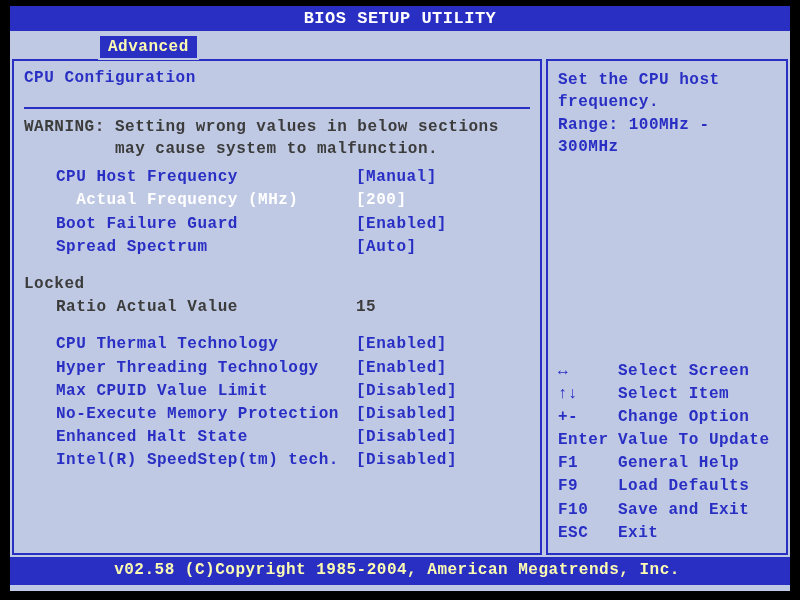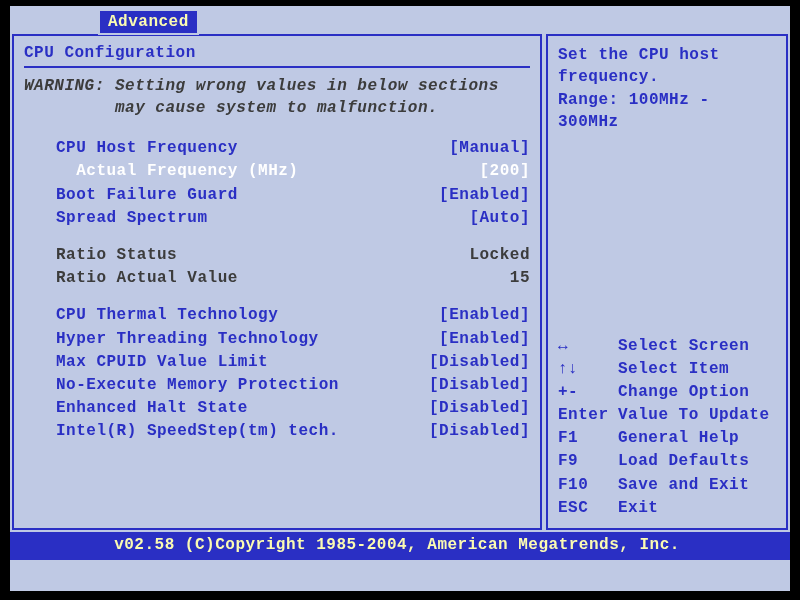--- a/index.html
+++ b/index.html
@@ -77,6 +77,7 @@
 <body>
 
 <div class="screen">
+  <div class="titlebar">BIOS SETUP UTILITY</div>
 
   <div class="tabs">
     <div class="tab active">Advanced</div>

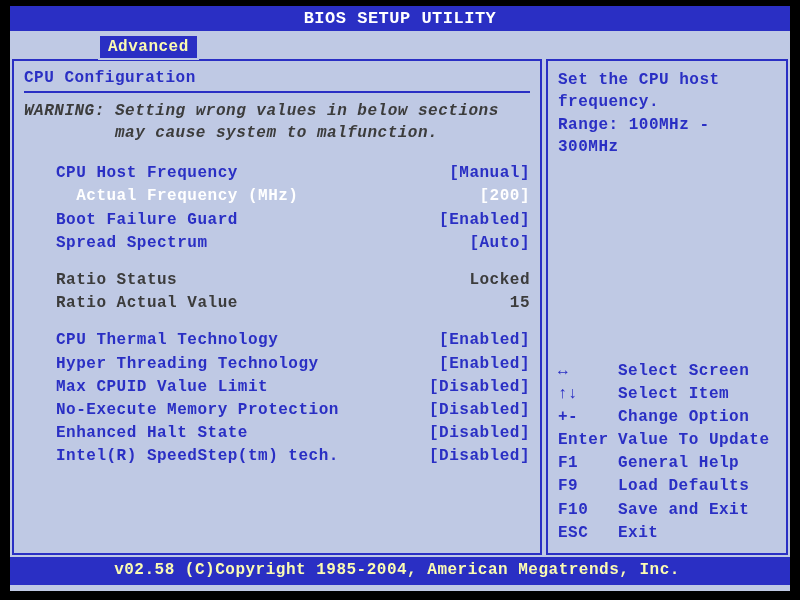--- a/index.html
+++ b/index.html
@@ -49,7 +49,7 @@
   }
   .panel-left { flex: 0 0 530px; }
   .panel-right { flex: 1; color: #2a2fc4; display:flex; flex-direction:column; }
-  .heading { color: #2a2fc4; margin-bottom: 4px; }
+  .heading { color: #2a2fc4; margin-bottom: 20px; }
   .hr { border-top: 2px solid #2a2fc4; margin: 4px 0 8px 0; }
   .warn { color: #3c3c3c; margin-bottom: 18px; line-height: 1.35; font-style: italic; }
   .row {

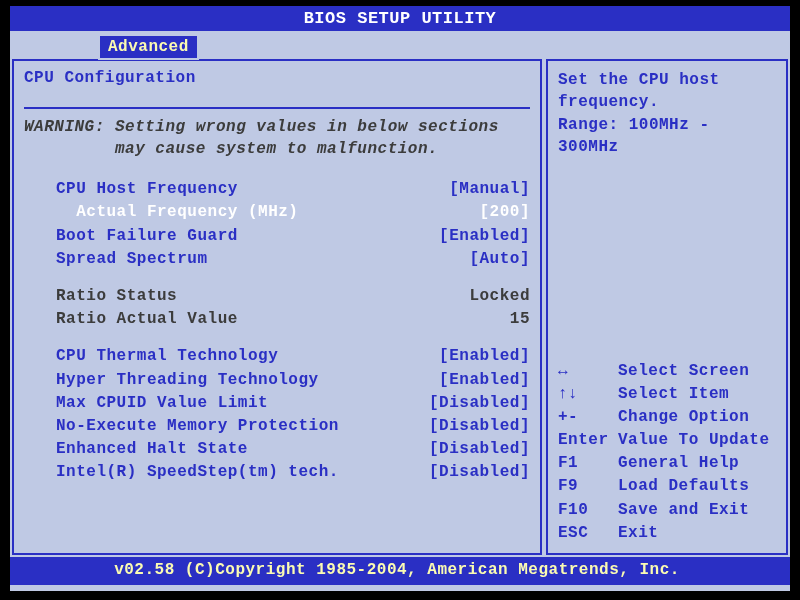--- a/index.html
+++ b/index.html
@@ -51,7 +51,7 @@
   .panel-right { flex: 1; color: #2a2fc4; display:flex; flex-direction:column; }
   .heading { color: #2a2fc4; margin-bottom: 20px; }
   .hr { border-top: 2px solid #2a2fc4; margin: 4px 0 8px 0; }
-  .warn { color: #3c3c3c; margin-bottom: 18px; line-height: 1.35; font-style: italic; }
+  .warn { color: #3c3c3c; margin-bottom: 6px; line-height: 1.35; }
   .row {
     display: flex;
     color: #2a2fc4;

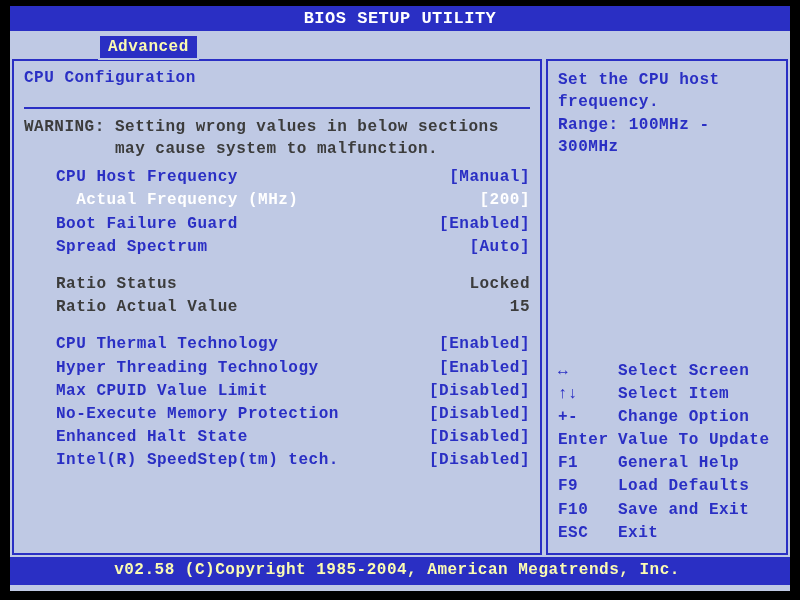--- a/index.html
+++ b/index.html
@@ -58,7 +58,7 @@
     line-height: 1.45;
   }
   .row .label { flex: 0 0 300px; white-space: pre; margin-left: 32px; }
-  .row .value { flex: 1; white-space: pre; text-align: right; }
+  .row .value { flex: 1; white-space: pre; }
   .row.selected .label, .row.selected .value { color: #fff; }
   .row.readonly .label, .row.readonly .value { color: #3c3c3c; }
   .gap { height: 14px; }

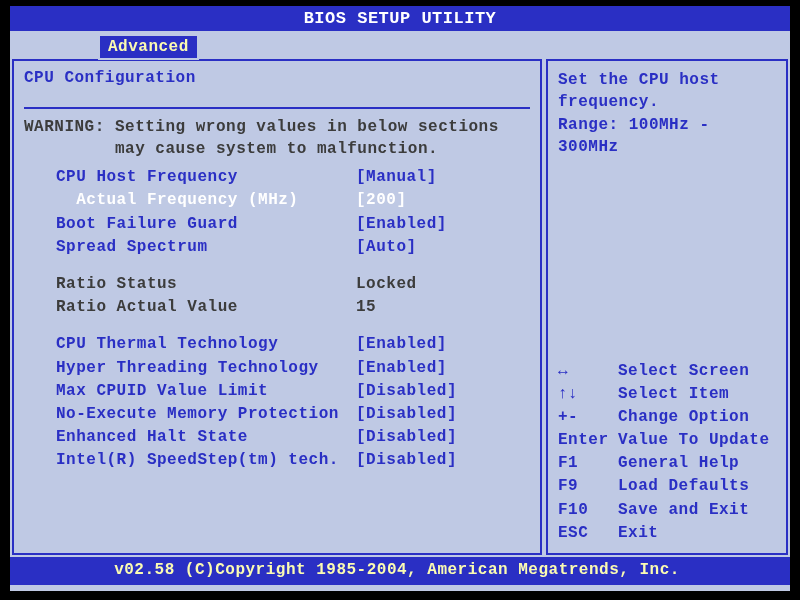--- a/index.html
+++ b/index.html
@@ -114,7 +114,6 @@
       <div class="gap"></div>
 
       <div class="row readonly">
-        <span class="label">Ratio Status</span>
         <span class="value">Locked</span>
       </div>
       <div class="row readonly">

